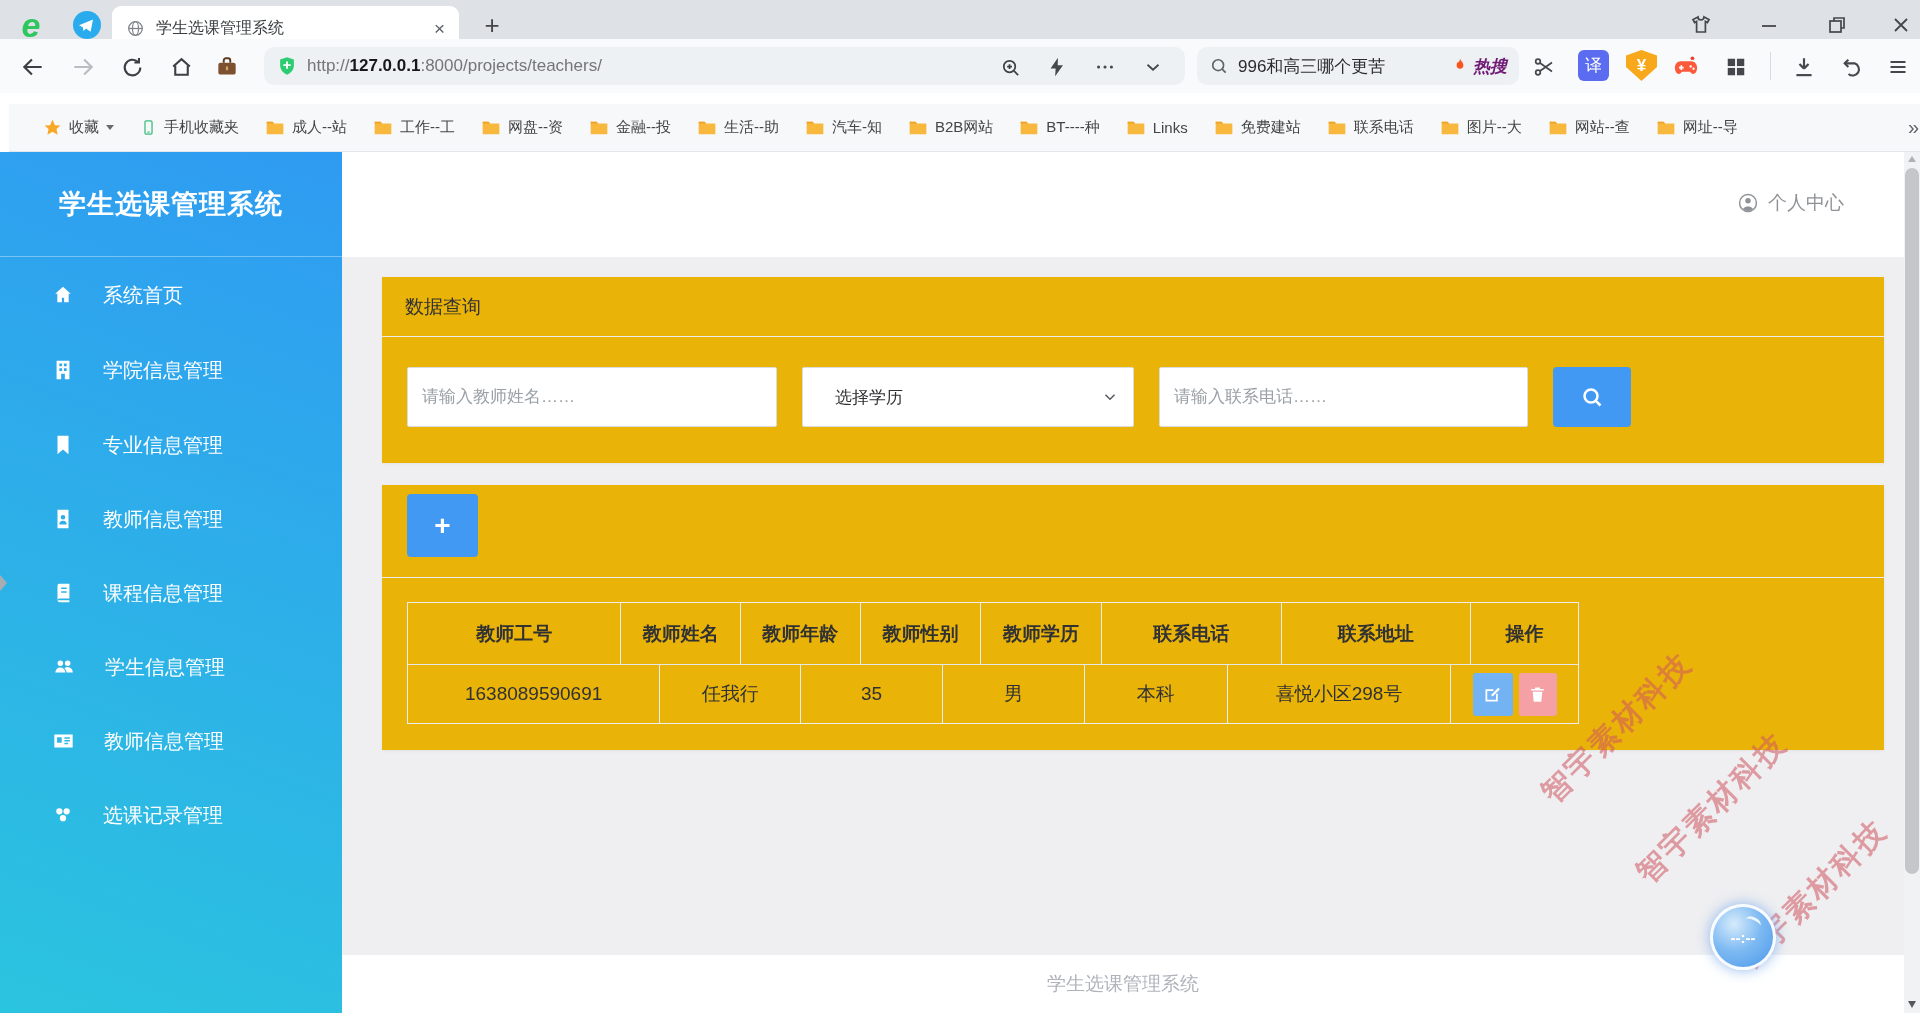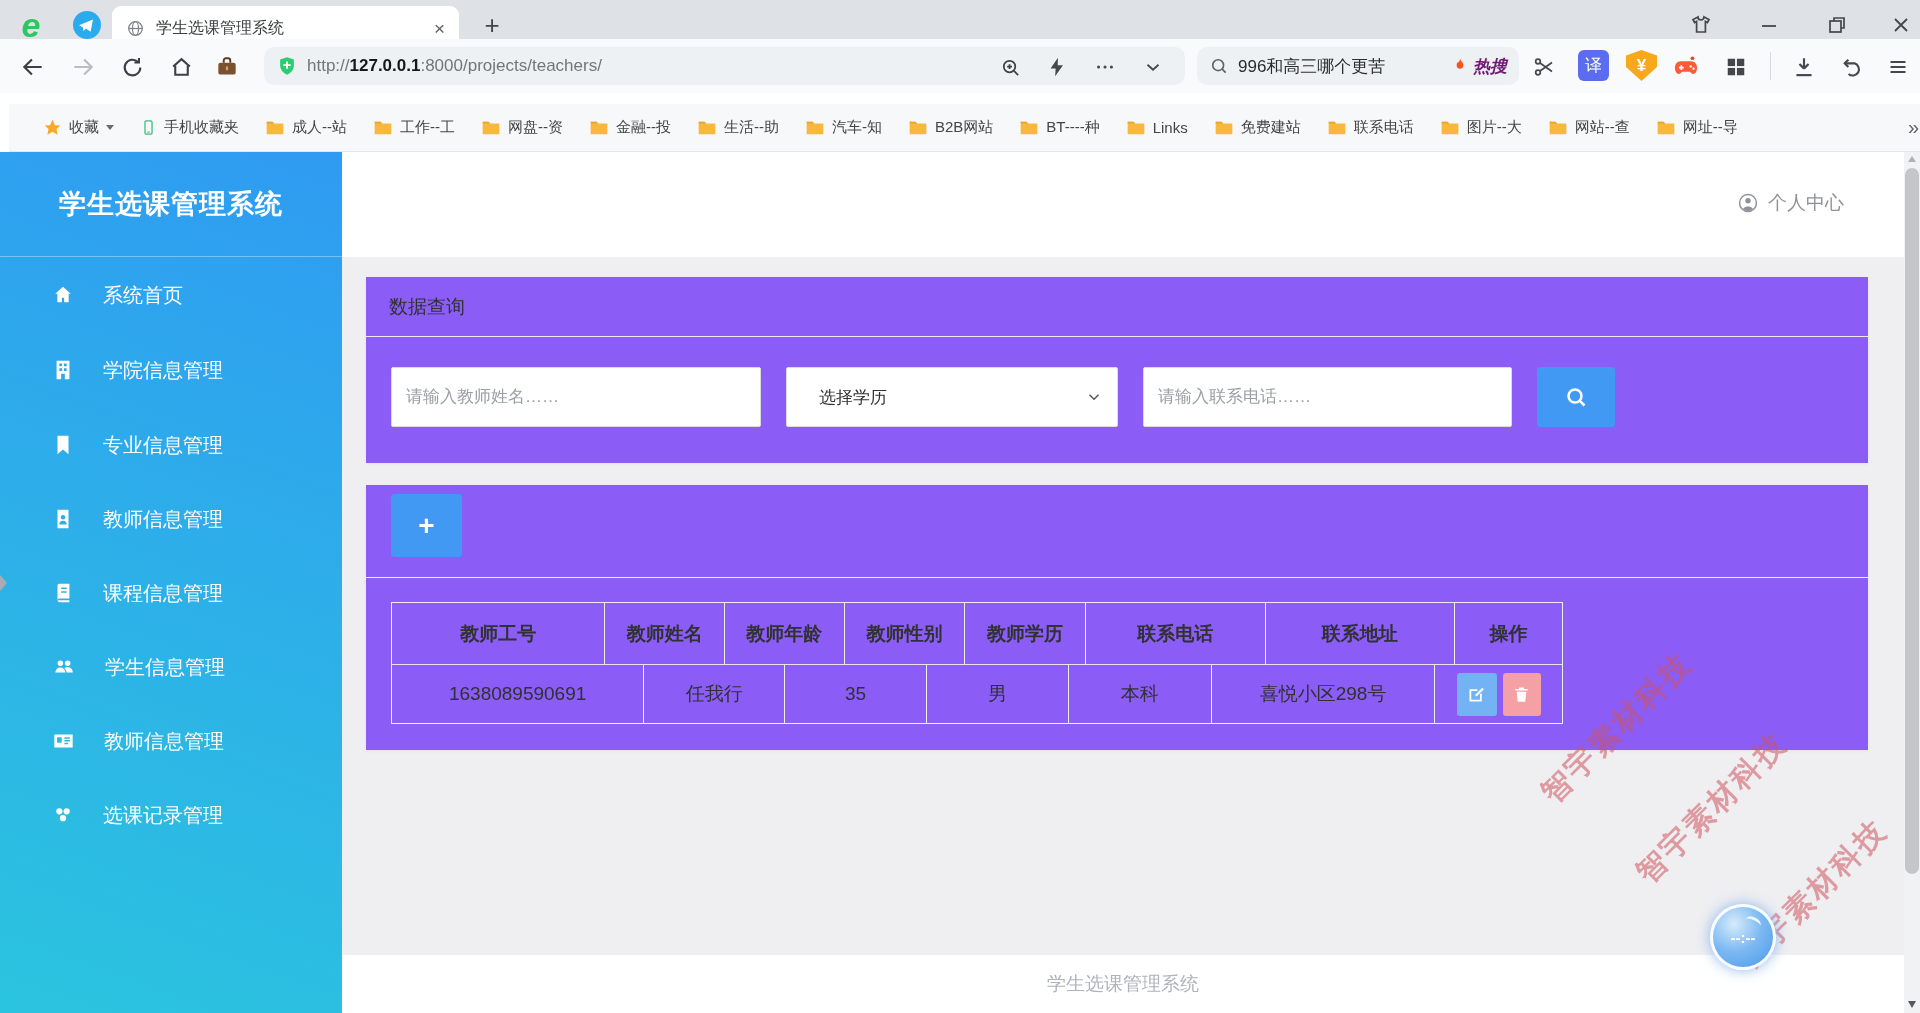--- a/index.html
+++ b/index.html
@@ -67,7 +67,7 @@
 
   
   .content{position:absolute;left:342px;top:105px;width:1562px;height:756px;background:#efeff1;}
-  .panel{position:absolute;left:24px;width:1502px;background:#8b5cf6;box-shadow:0 1px 3px rgba(0,0,0,.05);}
+  .panel{position:absolute;left:40px;width:1502px;background:#eab308;box-shadow:0 1px 3px rgba(0,0,0,.05);}
   .p1{top:20px;height:186px;}
   .p1-head{height:59px;display:flex;align-items:center;padding-left:23px;font-size:19px;color:#303133;
            border-bottom:1px solid #ededf0;}

